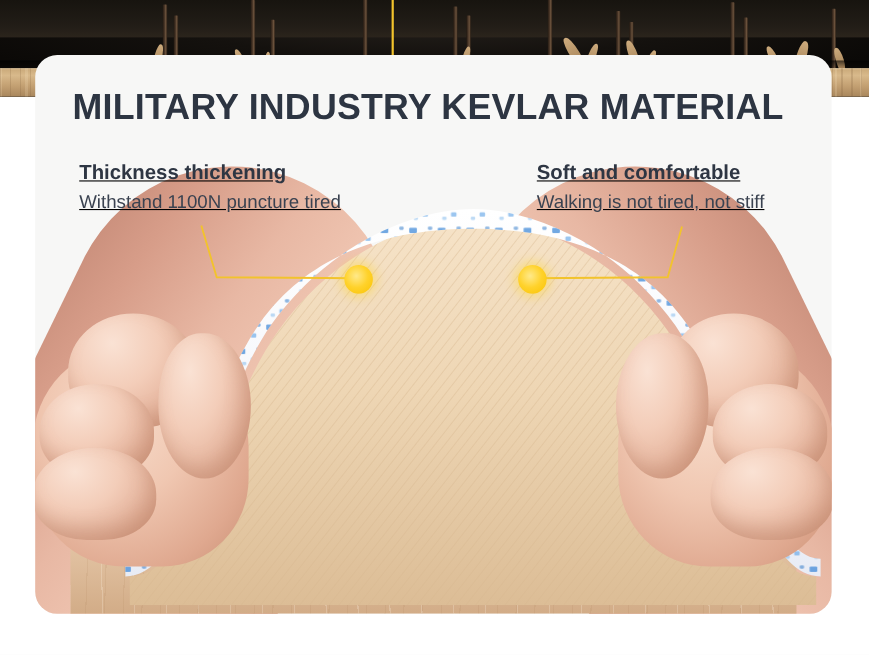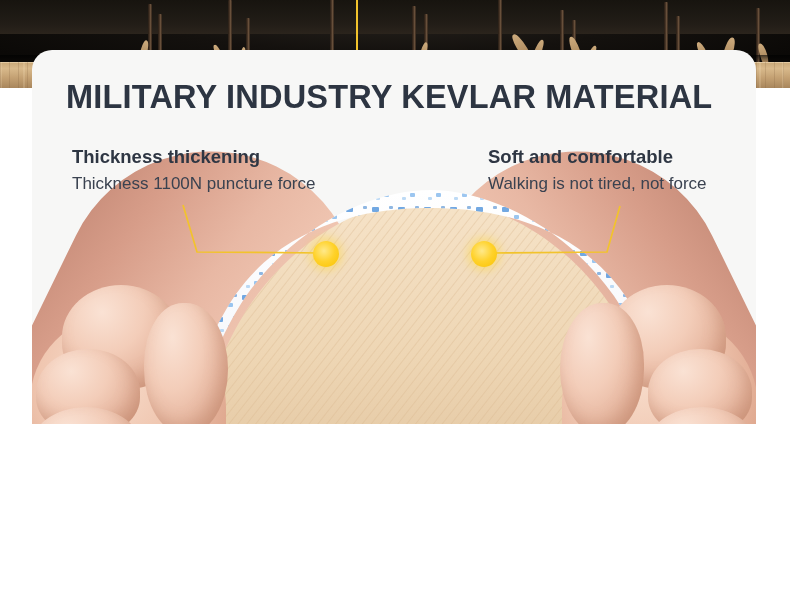--- a/index.html
+++ b/index.html
@@ -16,7 +16,7 @@
   #stage {
     position: relative;
     width: 790px;
-    height: 424px;
+    height: 595px;
     overflow: hidden;
     background: #ffffff;
   }

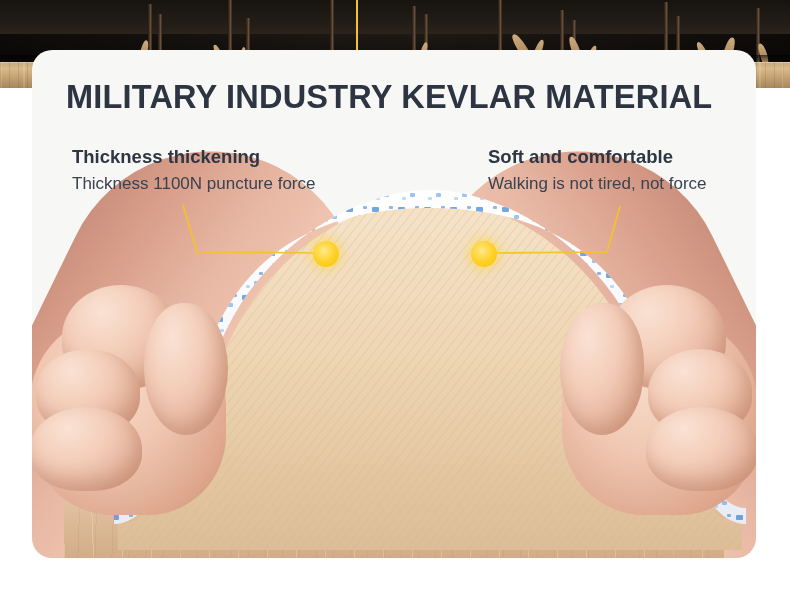--- a/index.html
+++ b/index.html
@@ -138,6 +138,7 @@
   .feature {
     position: absolute;
     top: 95px;
+    text-decoration: underline;
   }
   .feature.left  { left: 40px; }
   .feature.right { left: 456px; }

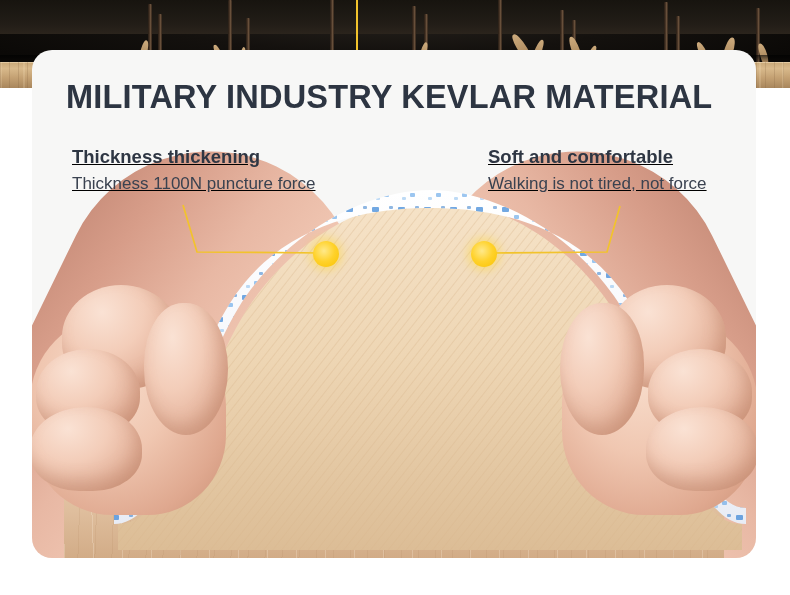--- a/index.html
+++ b/index.html
@@ -431,7 +431,7 @@
 
     <div class="feature left">
       <div class="f-title">Thickness thickening</div>
-      <div class="f-sub">Thickness 1100N puncture force</div>
+      <div class="f-sub">Withstand 1100N puncture tired</div>
     </div>
 
     <div class="feature right">

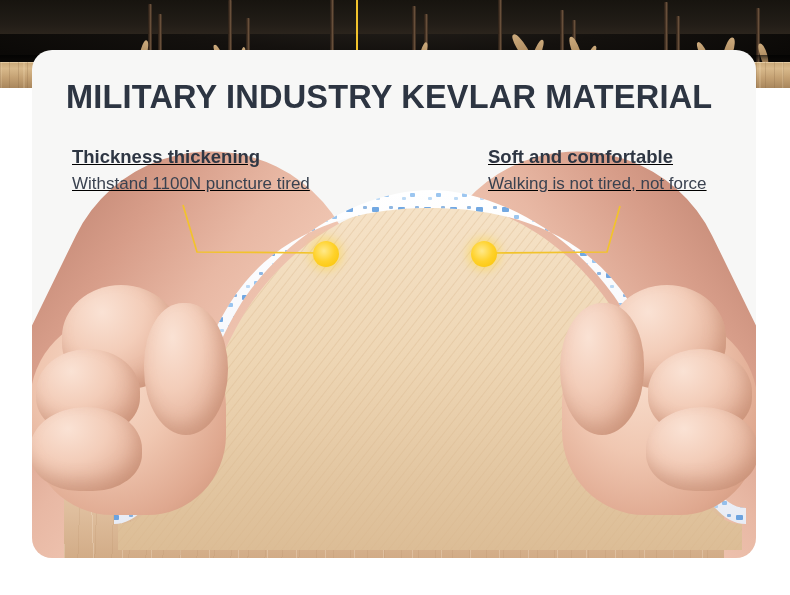--- a/index.html
+++ b/index.html
@@ -436,7 +436,7 @@
 
     <div class="feature right">
       <div class="f-title">Soft and comfortable</div>
-      <div class="f-sub">Walking is not tired, not force</div>
+      <div class="f-sub">Walking is not tired, not stiff</div>
     </div>
   </div>
 

